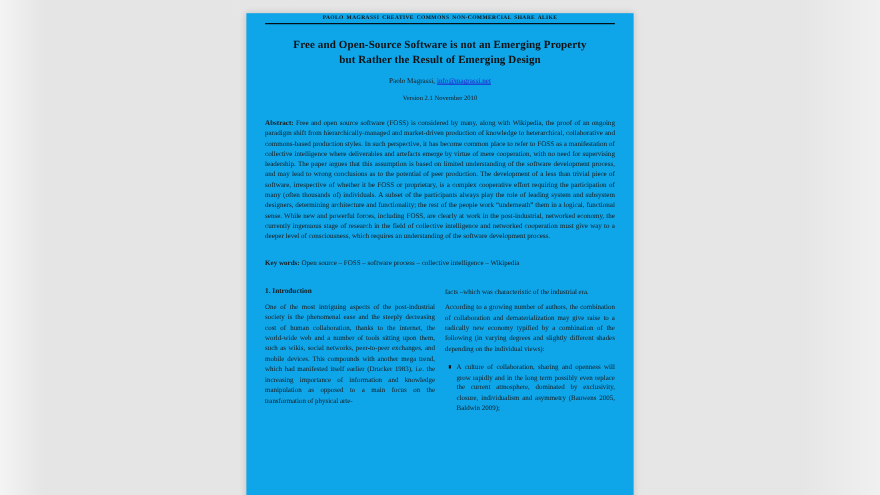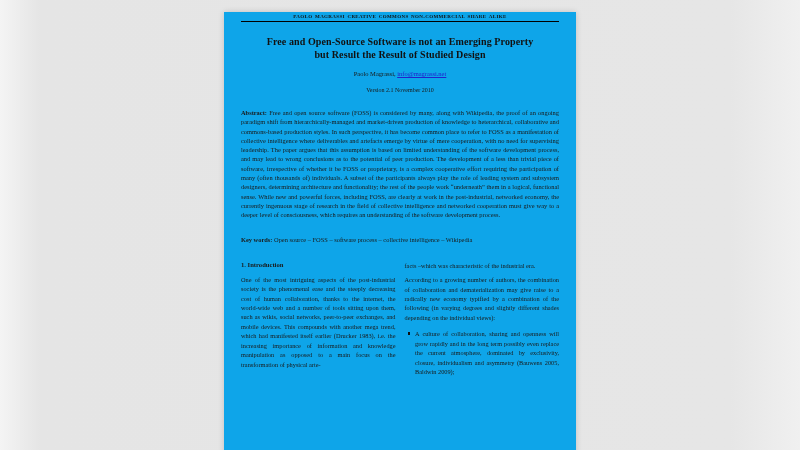--- a/index.html
+++ b/index.html
@@ -136,7 +136,7 @@
 
   <h1 class="title">
     <span>Free and Open-Source Software is not an Emerging Property</span><br>
-    <span>but Result the Result of Studied Design</span>
+    <span>but Rather the Result of Emerging Design</span>
   </h1>
 
   <div class="author-line">

